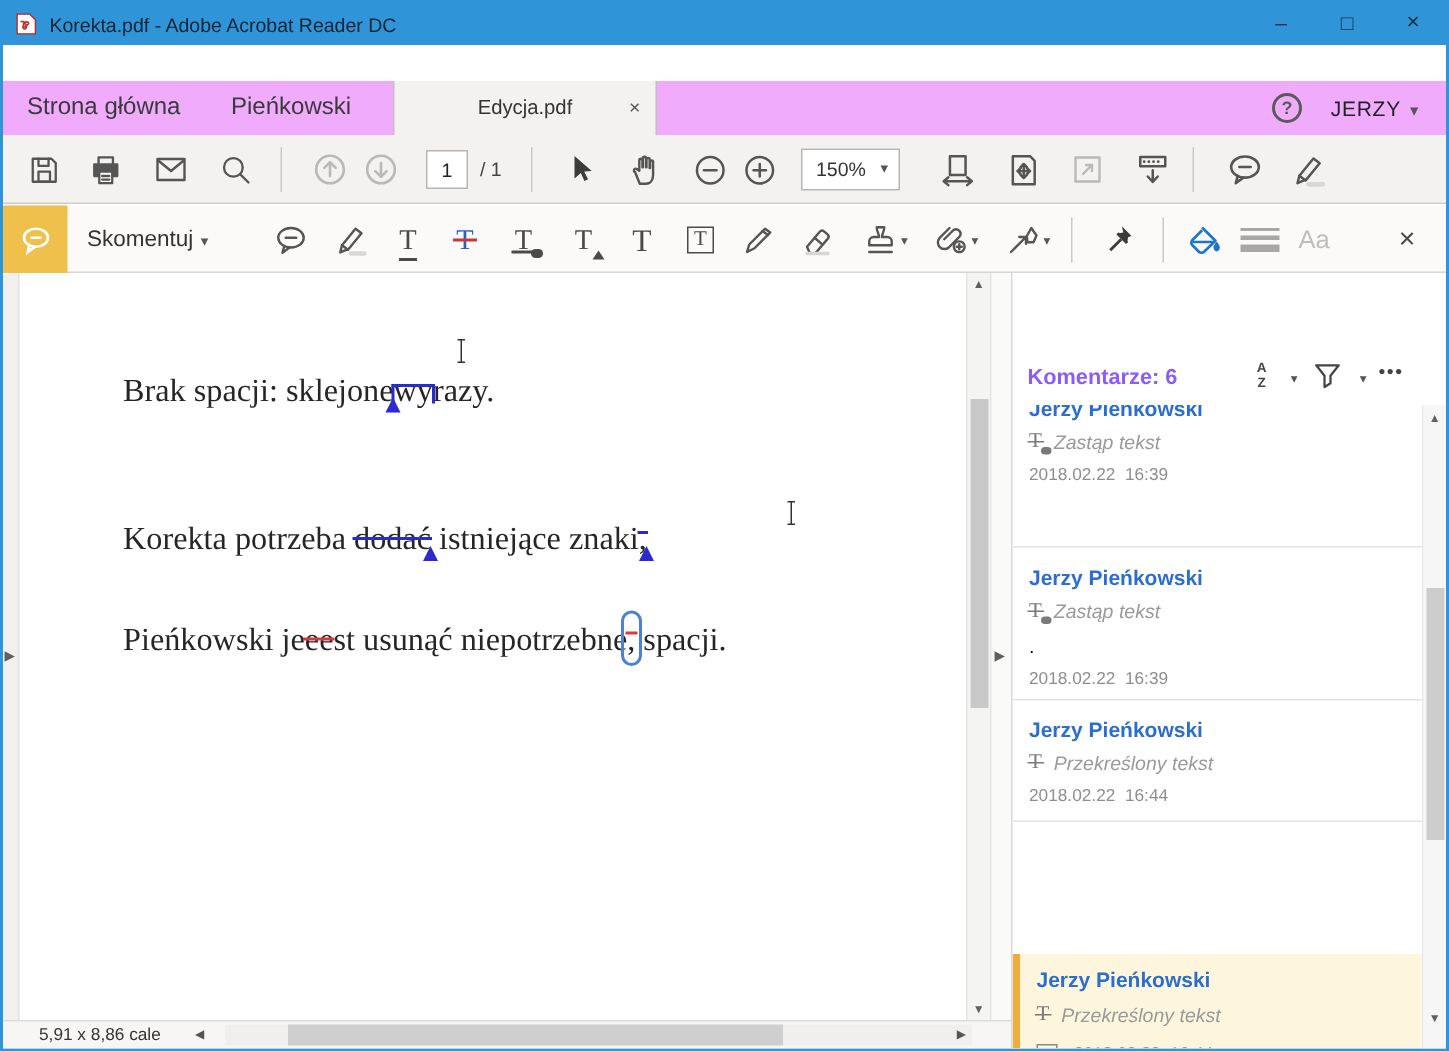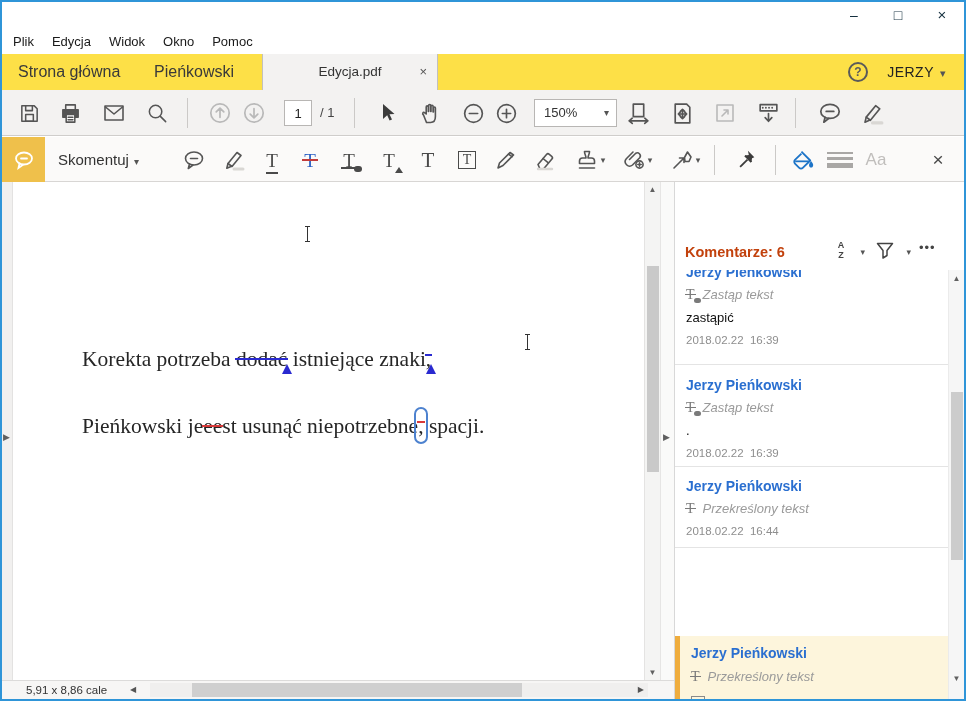--- a/index.html
+++ b/index.html
@@ -115,6 +115,13 @@
 
 <div id="win">
 
+  <div id="titlebar">
+    <svg class="appicon" viewBox="0 0 16 16">
+        <path d="M1.5 1 h9 l4 4 v10 h-13z" fill="#fff" stroke="#b02c26" stroke-width="1"></path>
+        <path d="M4 6.5 c2.5-1.5 6 4 3 5 c-2 .6-1.5-5.5 1.5-5 c2.5.4 1 3-3.5 3.8" stroke="#c3312b" stroke-width="1.2" fill="none"></path>
+      </svg>
+    <span class="title">Korekta.pdf - Adobe Acrobat Reader DC</span>
+  </div>
   <div class="wctl" style="right:88px">–</div>
   <div class="wctl" style="right:44px">□</div>
   <div class="wctl" style="right:0;font-size:15px">×</div>

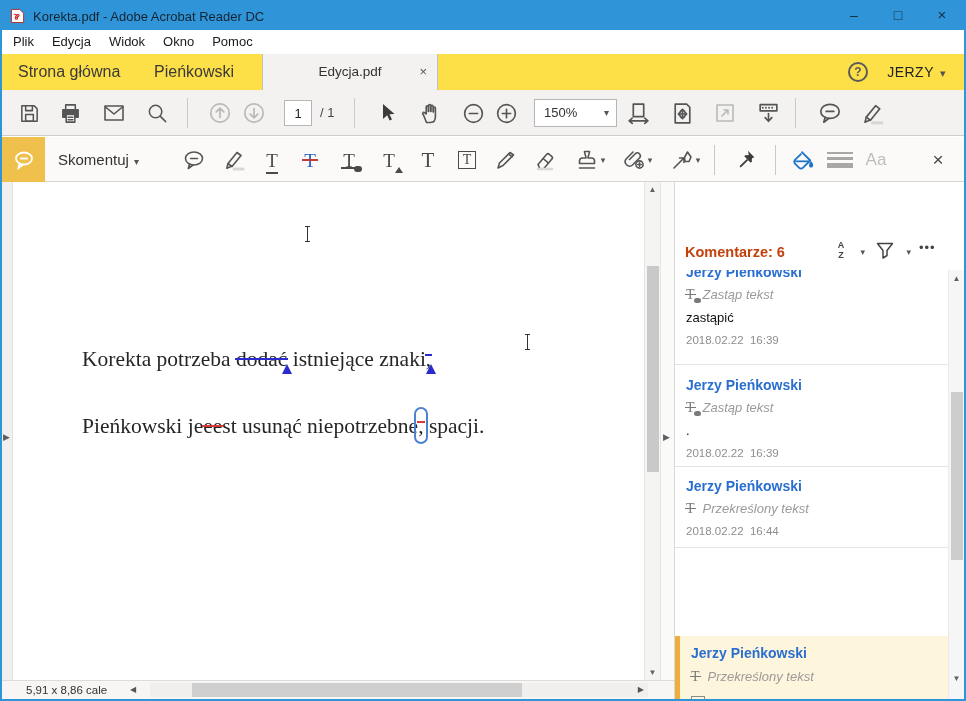--- a/index.html
+++ b/index.html
@@ -126,13 +126,6 @@
   <div class="wctl" style="right:44px">□</div>
   <div class="wctl" style="right:0;font-size:15px">×</div>
 
-  <div id="menubar">
-    <span class="menu-item">Plik</span>
-    <span class="menu-item">Edycja</span>
-    <span class="menu-item">Widok</span>
-    <span class="menu-item">Okno</span>
-    <span class="menu-item">Pomoc</span>
-  </div>
 
   <div id="tabbar">
     <span class="tab-label" style="left:4px">Strona główna</span>

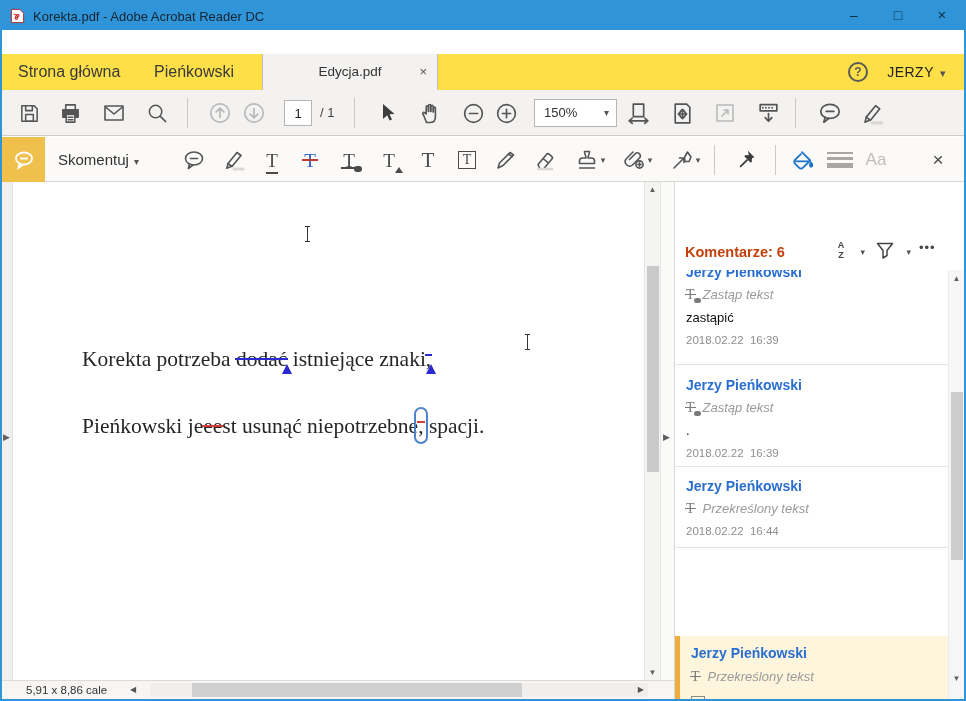--- a/index.html
+++ b/index.html
@@ -16,7 +16,7 @@
 #menubar{position:absolute;top:28px;left:0;right:0;height:24px;background:#fff;display:flex;align-items:center;padding-left:2px}
 .menu-item{padding:0 9px;line-height:24px;font-size:13px;color:#1a1a1a}
 
-#tabbar{position:absolute;top:52px;left:0;right:0;height:36px;background:#fde047}
+#tabbar{position:absolute;top:52px;left:0;right:0;height:36px;background:#f0abfc}
 .tab-label{position:absolute;top:0;height:36px;line-height:36px;font-size:16px;color:#3a3a3a;padding:0 12px}
 #tab-doc{position:absolute;left:260px;top:0;width:176px;height:36px;background:#f3f2f1;border-left:1px solid #c2c0be;border-right:1px solid #c2c0be;text-align:center;line-height:36px;font-size:13.5px;color:#333}
 #tab-doc .x{position:absolute;right:10px;top:0;font-size:13px;color:#555}

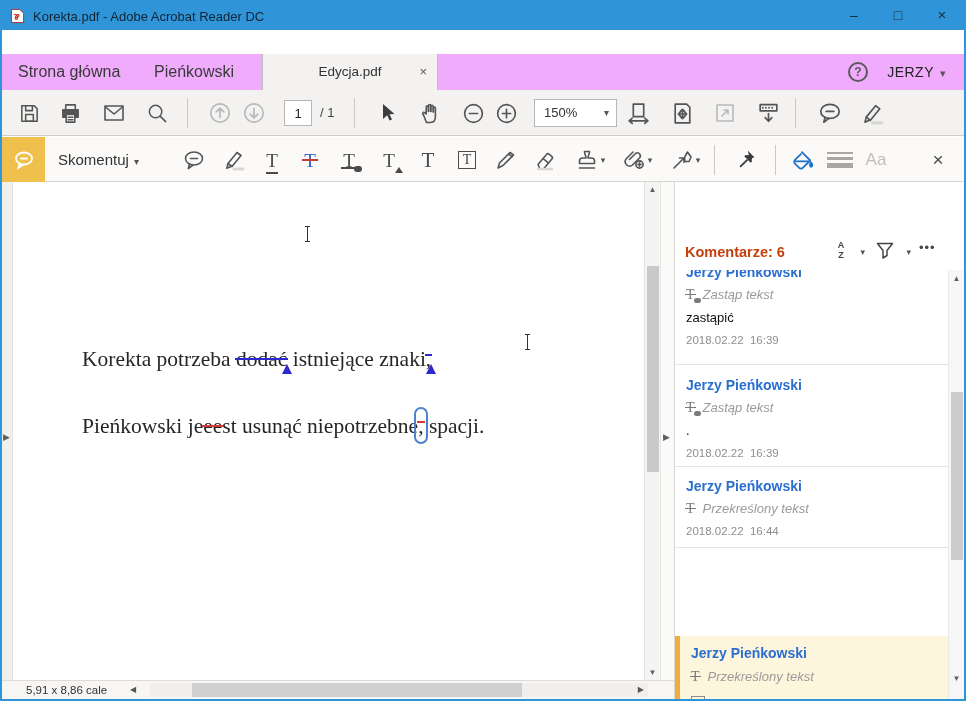--- a/index.html
+++ b/index.html
@@ -32,7 +32,7 @@
 svg.ic.dis{stroke:#b9b9b9}
 .pageinput{position:absolute;left:282px;top:10px;width:28px;height:26px;border:1px solid #b8b6b4;background:#fff;text-align:center;font-size:13px;color:#222;font-family:"Liberation Sans",sans-serif}
 .pagetotal{position:absolute;left:318px;top:0;height:46px;line-height:46px;font-size:13px;color:#444}
-.zoombox{position:absolute;left:532px;top:9px;width:83px;height:28px;border:1px solid #b8b6b4;background:#fff}
+.zoombox{position:absolute;left:532px;top:9px;width:66px;height:28px;border:1px solid #b8b6b4;background:#fff}
 .zoombox .zv{position:absolute;left:9px;top:0;line-height:26px;font-size:13px;color:#333}
 .zoombox .dd{position:absolute;right:7px;top:0;line-height:26px;font-size:10px;color:#555}
 

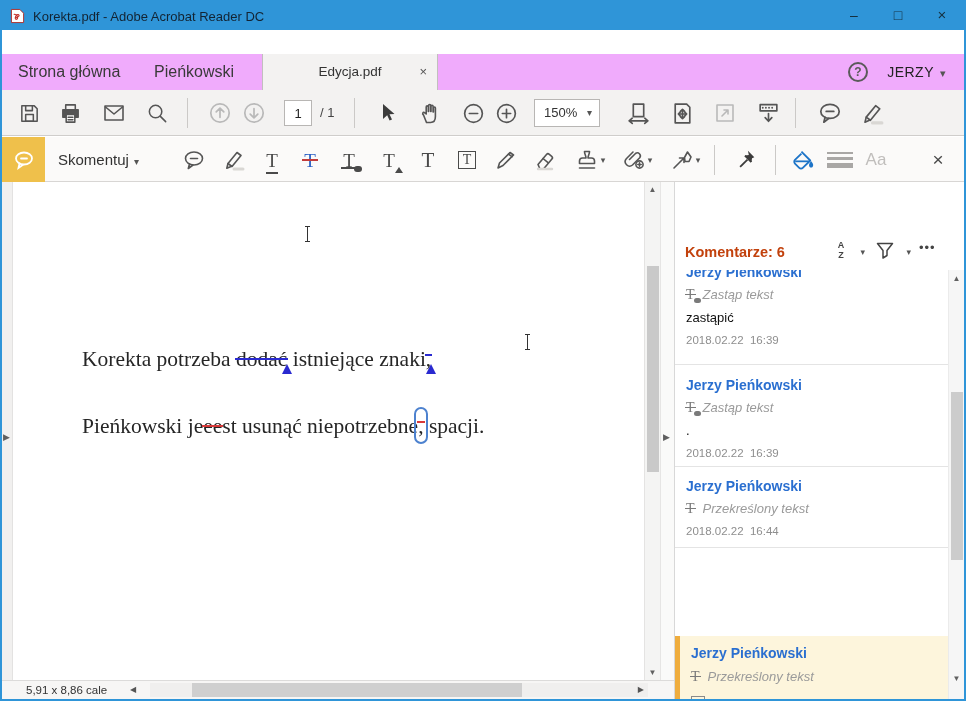--- a/index.html
+++ b/index.html
@@ -365,6 +365,7 @@
 
     <div id="page">
 
+      <div class="dline" style="left:68px;top:66px"><span>Brak spacji: sklejone</span><span class="ins-caret"><i></i></span><span class="wy-wrap"><span>wy</span><i class="bracket"></i></span><span>razy.</span></div>
       <div class="ibeam" style="left:293px;top:44px"></div>
 
 

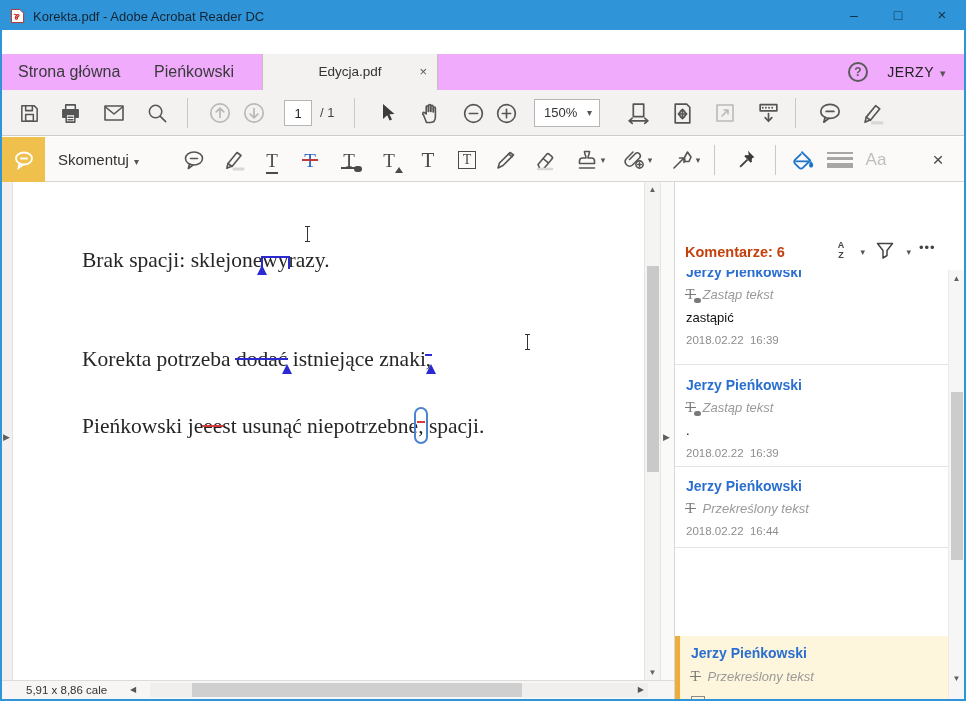--- a/index.html
+++ b/index.html
@@ -85,7 +85,7 @@
 #panel{position:absolute;top:180px;right:0;width:290px;bottom:0;background:#fff;border-left:1px solid #d8d8d8;overflow:hidden}
 #search{position:absolute;left:10px;top:16px;width:262px;height:32px;border:1px solid #c6c6c6;background:#fff;padding:0 10px;font-size:14px;color:#333;font-family:"Liberation Sans",sans-serif}
 #search::placeholder{color:#a9a9a9}
-#cheader{position:absolute;left:10px;top:62px;font-size:14.5px;font-weight:bold;color:#c2410c}
+#cheader{position:absolute;left:10px;top:62px;font-size:14.5px;font-weight:bold;color:#8b5cf6}
 #sortbtn{position:absolute;left:158px;top:58px;width:34px;height:24px}
 #sortbtn .az{position:absolute;left:2px;top:0;font-size:9px;font-weight:bold;color:#444;line-height:1.15;text-align:center;width:12px}
 #sortbtn .dd{position:absolute;right:2px;top:7px;font-size:9px;color:#555}

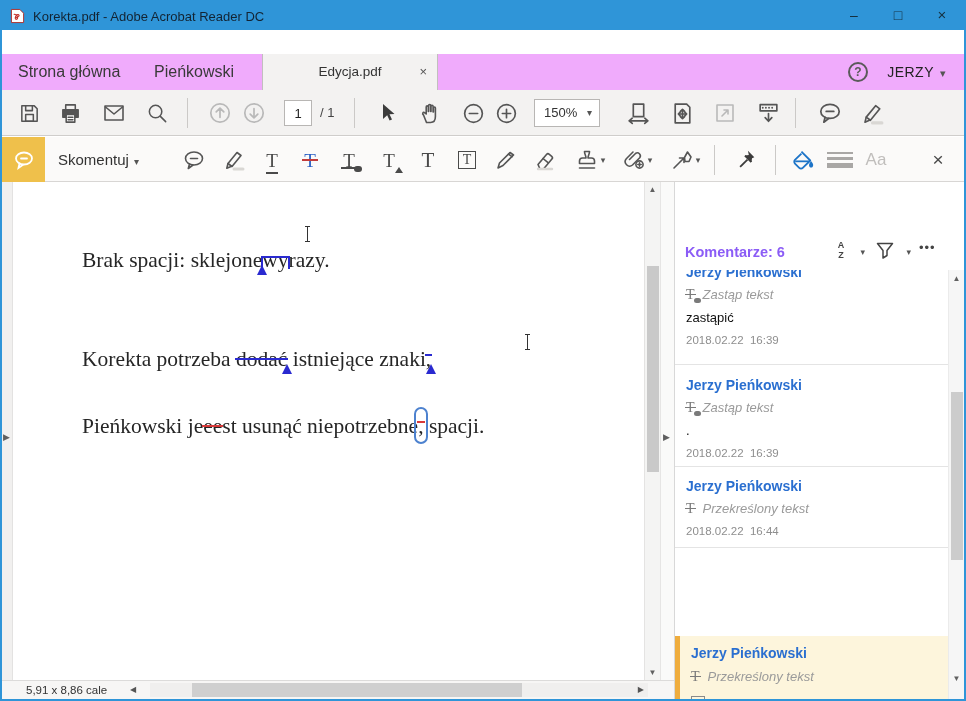--- a/index.html
+++ b/index.html
@@ -416,7 +416,6 @@
             <span class="tmini"><span>T</span><i class="ln"></i><i class="bub"></i></span>
             <span>Zastąp tekst</span>
           </div>
-        <div class="cbody">zastąpić</div>
         <div class="cdate">2018.02.22  16:39</div>
         <div class="sepline"></div>
       </div>

